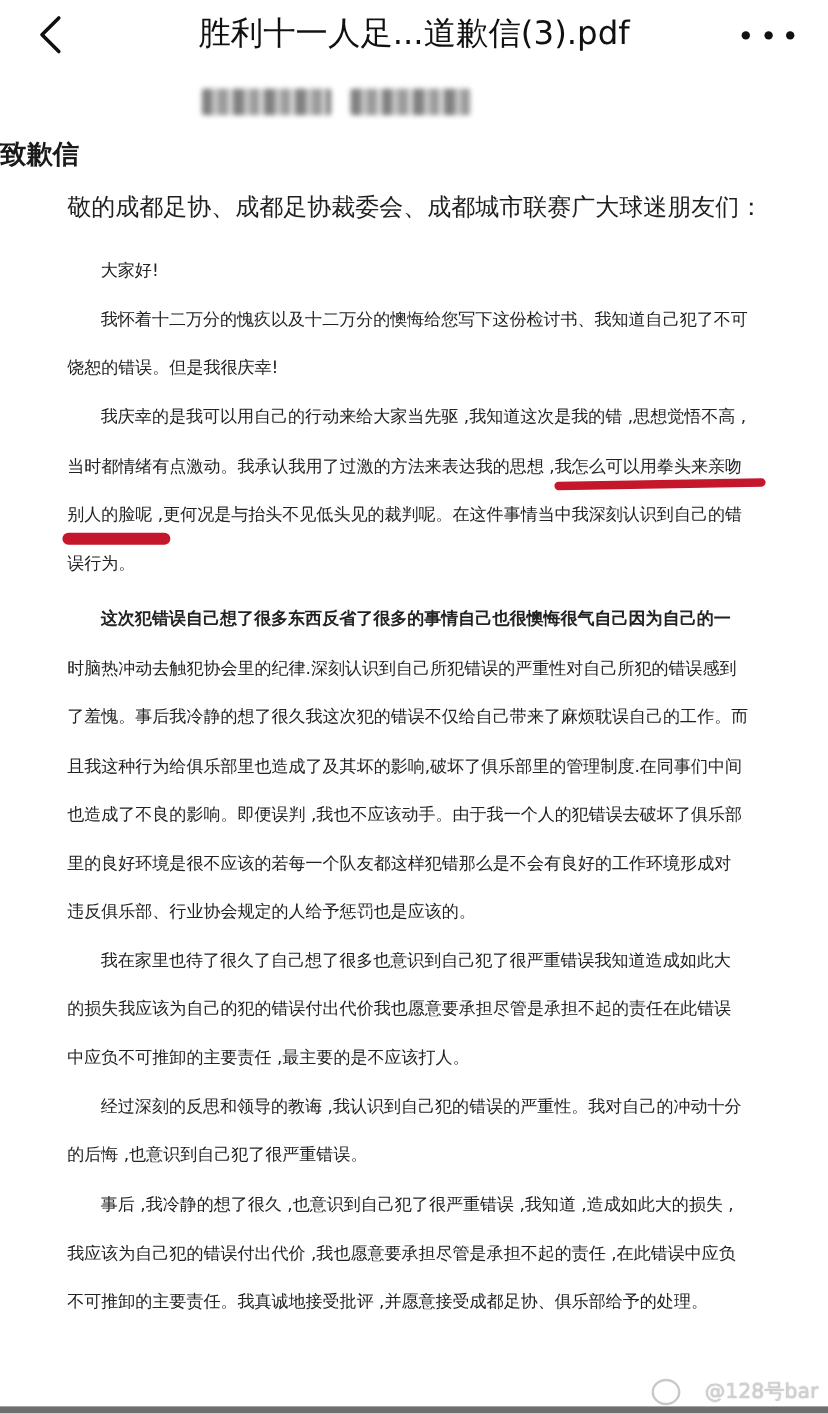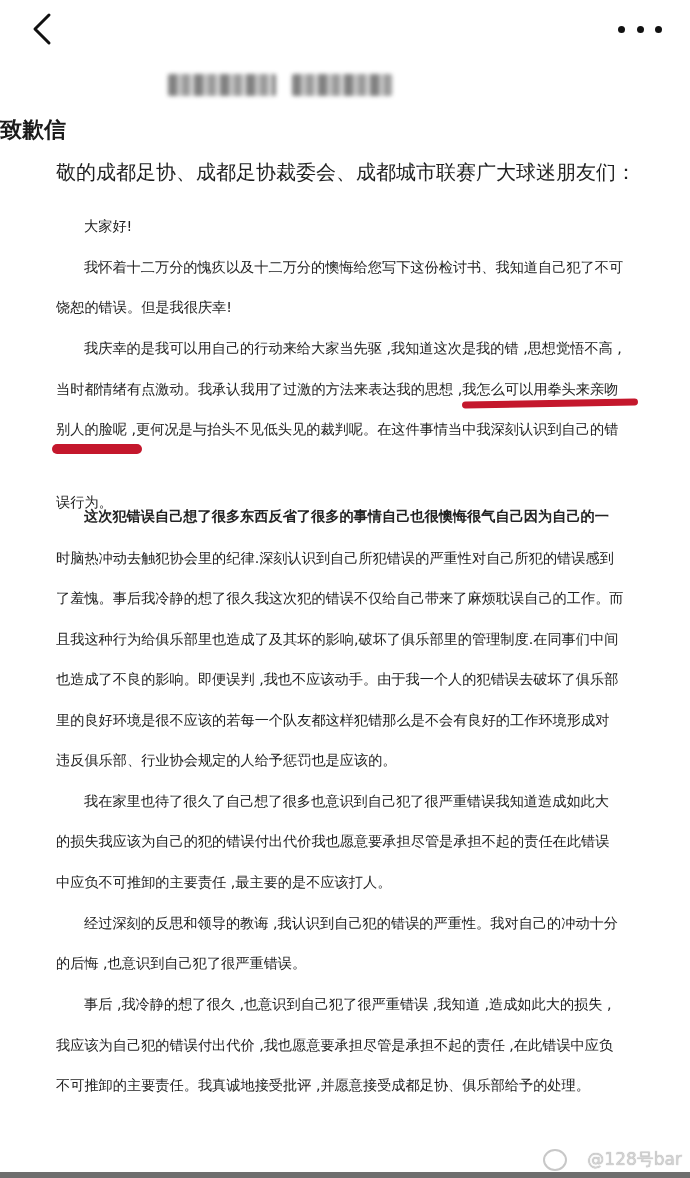--- a/index.html
+++ b/index.html
@@ -78,6 +78,7 @@
       <polyline points="18,3 4,17 18,31" fill="none" stroke="#111" stroke-width="3" stroke-linecap="round" stroke-linejoin="round"></polyline>
     </svg>
   </div>
+  <div class="title">胜利十一人足...道歉信(3).pdf</div>
   <div class="more-btn">
     <span class="dot"></span>
     <span class="dot"></span>

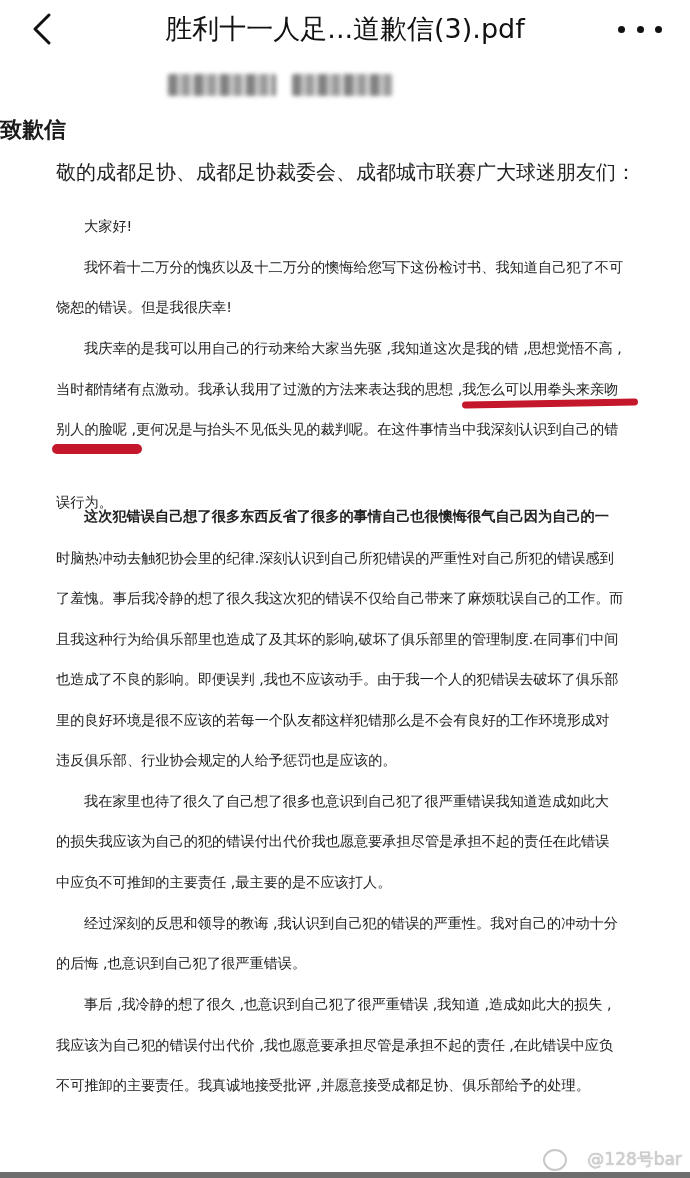--- a/index.html
+++ b/index.html
@@ -101,7 +101,7 @@
     <div class="line indent" style="position: absolute; left: 0px; top: 134px;">我庆幸的是我可以用自己的行动来给大家当先驱 ,我知道这次是我的错 ,思想觉悟不高 ,</div>
     <div class="line" style="position: absolute; left: 0px; top: 175px;">当时都情绪有点激动。我承认我用了过激的方法来表达我的思想 ,我怎么可以用拳头来亲吻</div>
     <div class="line" style="position: absolute; left: 0px; top: 215px;">别人的脸呢 ,更何况是与抬头不见低头见的裁判呢。在这件事情当中我深刻认识到自己的错</div>
-    <div class="line" style="position: absolute; left: 0px; top: 256px; margin-top: 32px;">误行为。</div>
+    <div class="line" style="position: absolute; left: 0px; top: 256px;">误行为。</div>
     <div class="line indent" style="position: absolute; left: 0px; top: 302px; font-weight: bold;">这次犯错误自己想了很多东西反省了很多的事情自己也很懊悔很气自己因为自己的一</div>
     <div class="line" style="position: absolute; left: 0px; top: 344px;">时脑热冲动去触犯协会里的纪律.深刻认识到自己所犯错误的严重性对自己所犯的错误感到</div>
     <div class="line" style="position: absolute; left: 0px; top: 384px;">了羞愧。事后我冷静的想了很久我这次犯的错误不仅给自己带来了麻烦耽误自己的工作。而</div>

